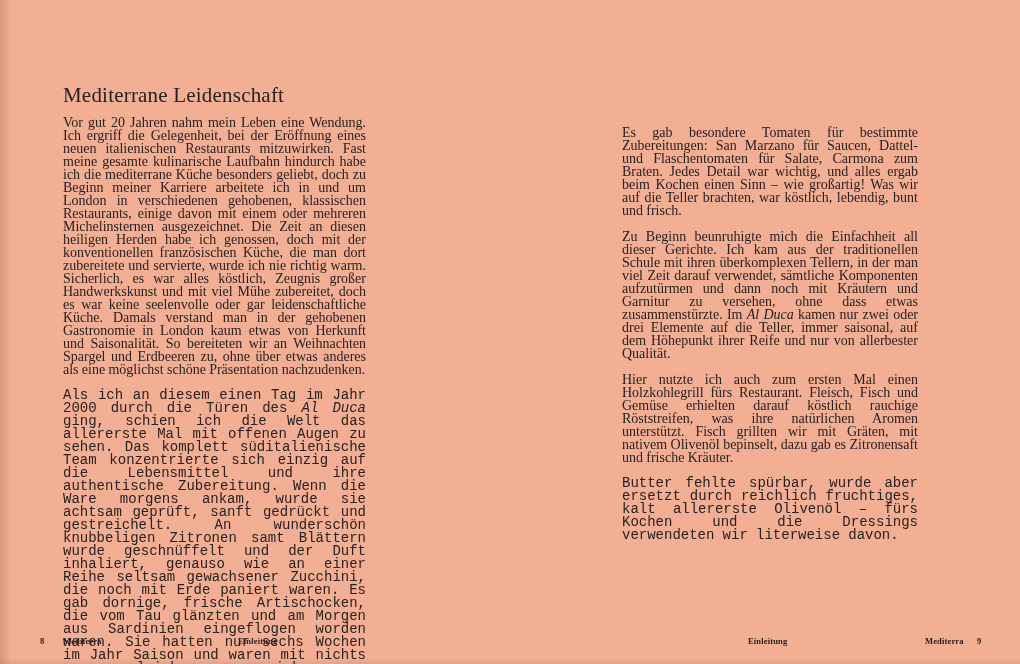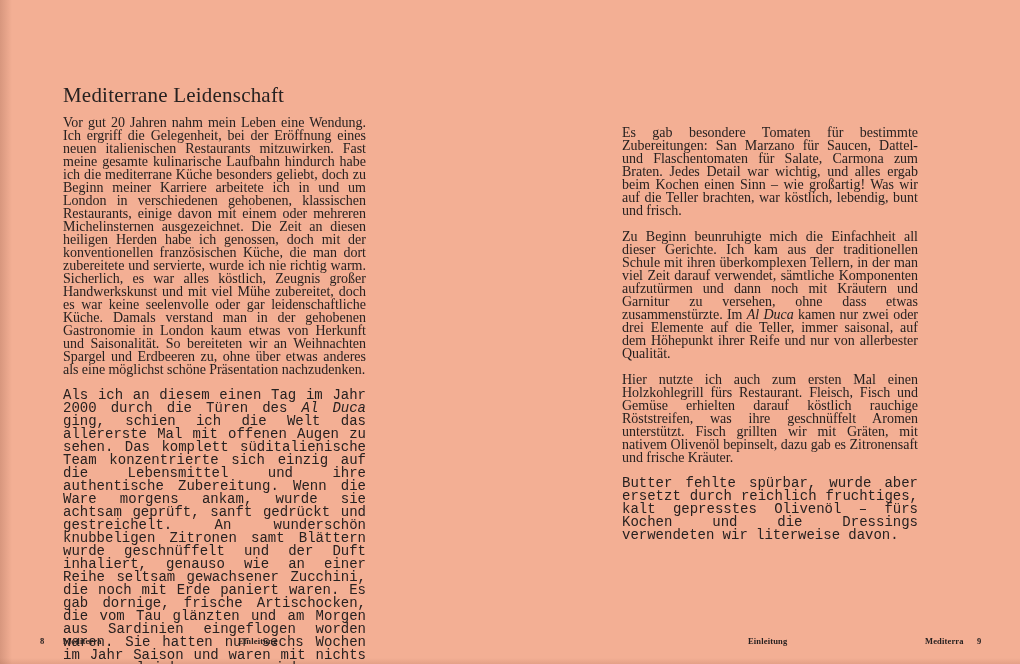--- a/index.html
+++ b/index.html
@@ -104,7 +104,7 @@
 
     <p class="body-par"><span>Zu Beginn beunruhigte mich die Einfachheit all dieser Gerichte. Ich kam aus der traditionellen Schule mit ihren überkomplexen Tellern, in der man viel Zeit darauf verwendet, sämtliche Komponenten aufzutürmen und dann noch mit Kräutern und Garnitur zu versehen, ohne dass etwas zusammenstürzte. Im </span><em class="book-name">Al Duca</em><span> kamen nur zwei oder drei Elemente auf die Teller, immer saisonal, auf dem Höhepunkt ihrer Reife und nur von allerbester Qualität.</span></p>
 
-    <p class="body-par">Hier nutzte ich auch zum ersten Mal einen Holzkohlegrill fürs Restaurant. Fleisch, Fisch und Gemüse erhielten darauf köstlich rauchige Röststreifen, was ihre geschnüffelt Aromen unterstützt. Fisch grillten wir mit Gräten, mit nativem Olivenöl bepinselt, dazu gab es Zitronensaft und frische Kräuter.</p>
+    <p class="body-par">Hier nutzte ich auch zum ersten Mal einen Holzkohlegrill fürs Restaurant. Fleisch, Fisch und Gemüse erhielten darauf köstlich rauchige Röststreifen, was ihre natürlichen Aromen unterstützt. Fisch grillten wir mit Gräten, mit nativem Olivenöl bepinselt, dazu gab es Zitronensaft und frische Kräuter.</p>
 
 
     <p class="body-par">Butter fehlte spürbar, wurde aber ersetzt durch reichlich fruchtiges, kalt gepresstes Olivenöl – fürs Kochen und die Dressings verwendeten wir literweise davon.</p>

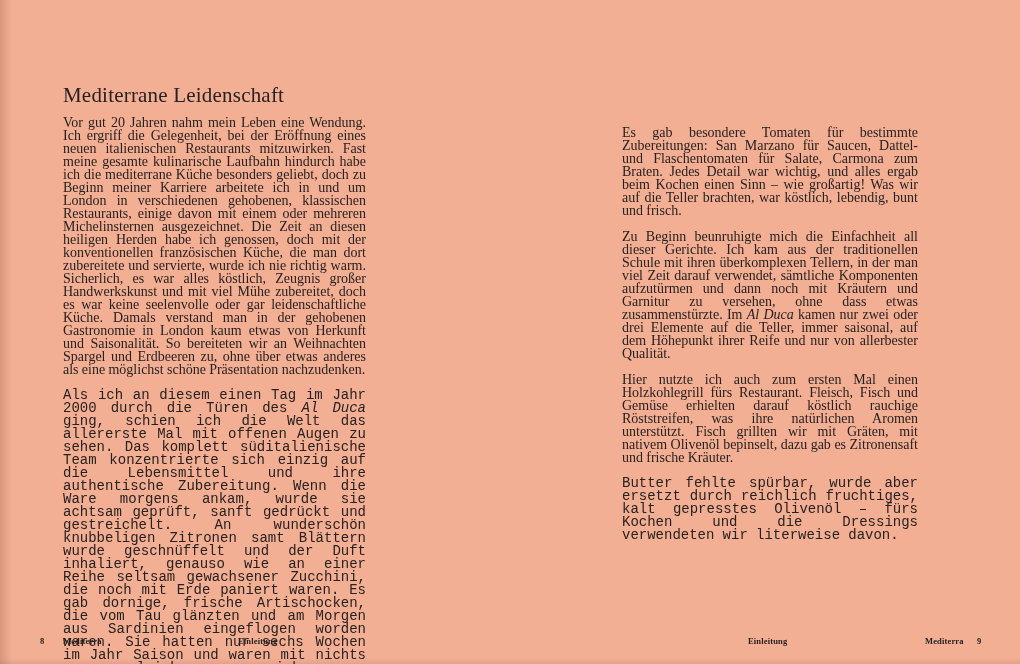--- a/index.html
+++ b/index.html
@@ -107,7 +107,7 @@
     <p class="body-par">Hier nutzte ich auch zum ersten Mal einen Holzkohlegrill fürs Restaurant. Fleisch, Fisch und Gemüse erhielten darauf köstlich rauchige Röststreifen, was ihre natürlichen Aromen unterstützt. Fisch grillten wir mit Gräten, mit nativem Olivenöl bepinselt, dazu gab es Zitronensaft und frische Kräuter.</p>
 
 
-    <p class="body-par">Butter fehlte spürbar, wurde aber ersetzt durch reichlich fruchtiges, kalt gepresstes Olivenöl – fürs Kochen und die Dressings verwendeten wir literweise davon.</p>
+    <p class="body-par">Butter fehlte spürbar, wurde aber ersetzt durch reichlich fruchtiges, kalt allererste Olivenöl – fürs Kochen und die Dressings verwendeten wir literweise davon.</p>
   </div>
 
   <span class="footer-item f-pagenum-left">8</span>

